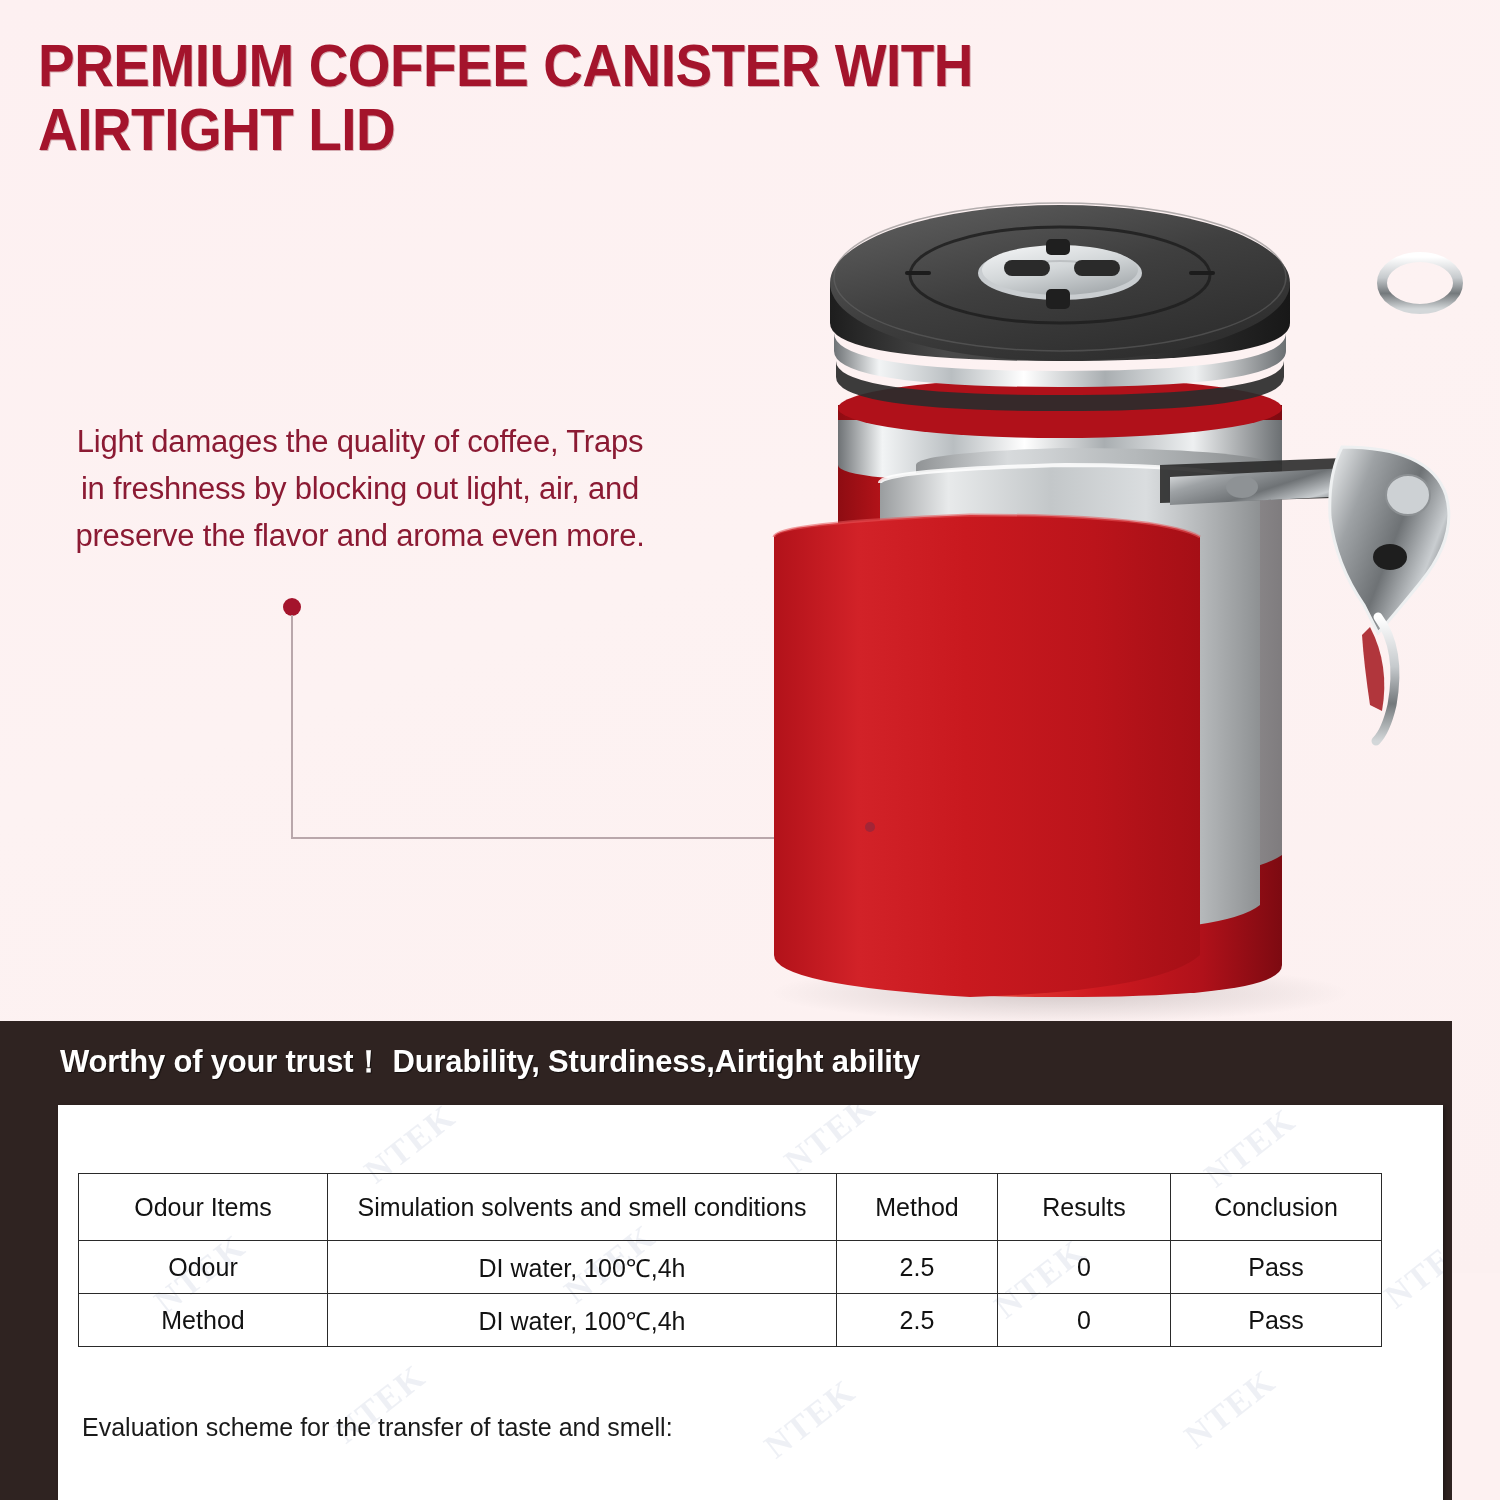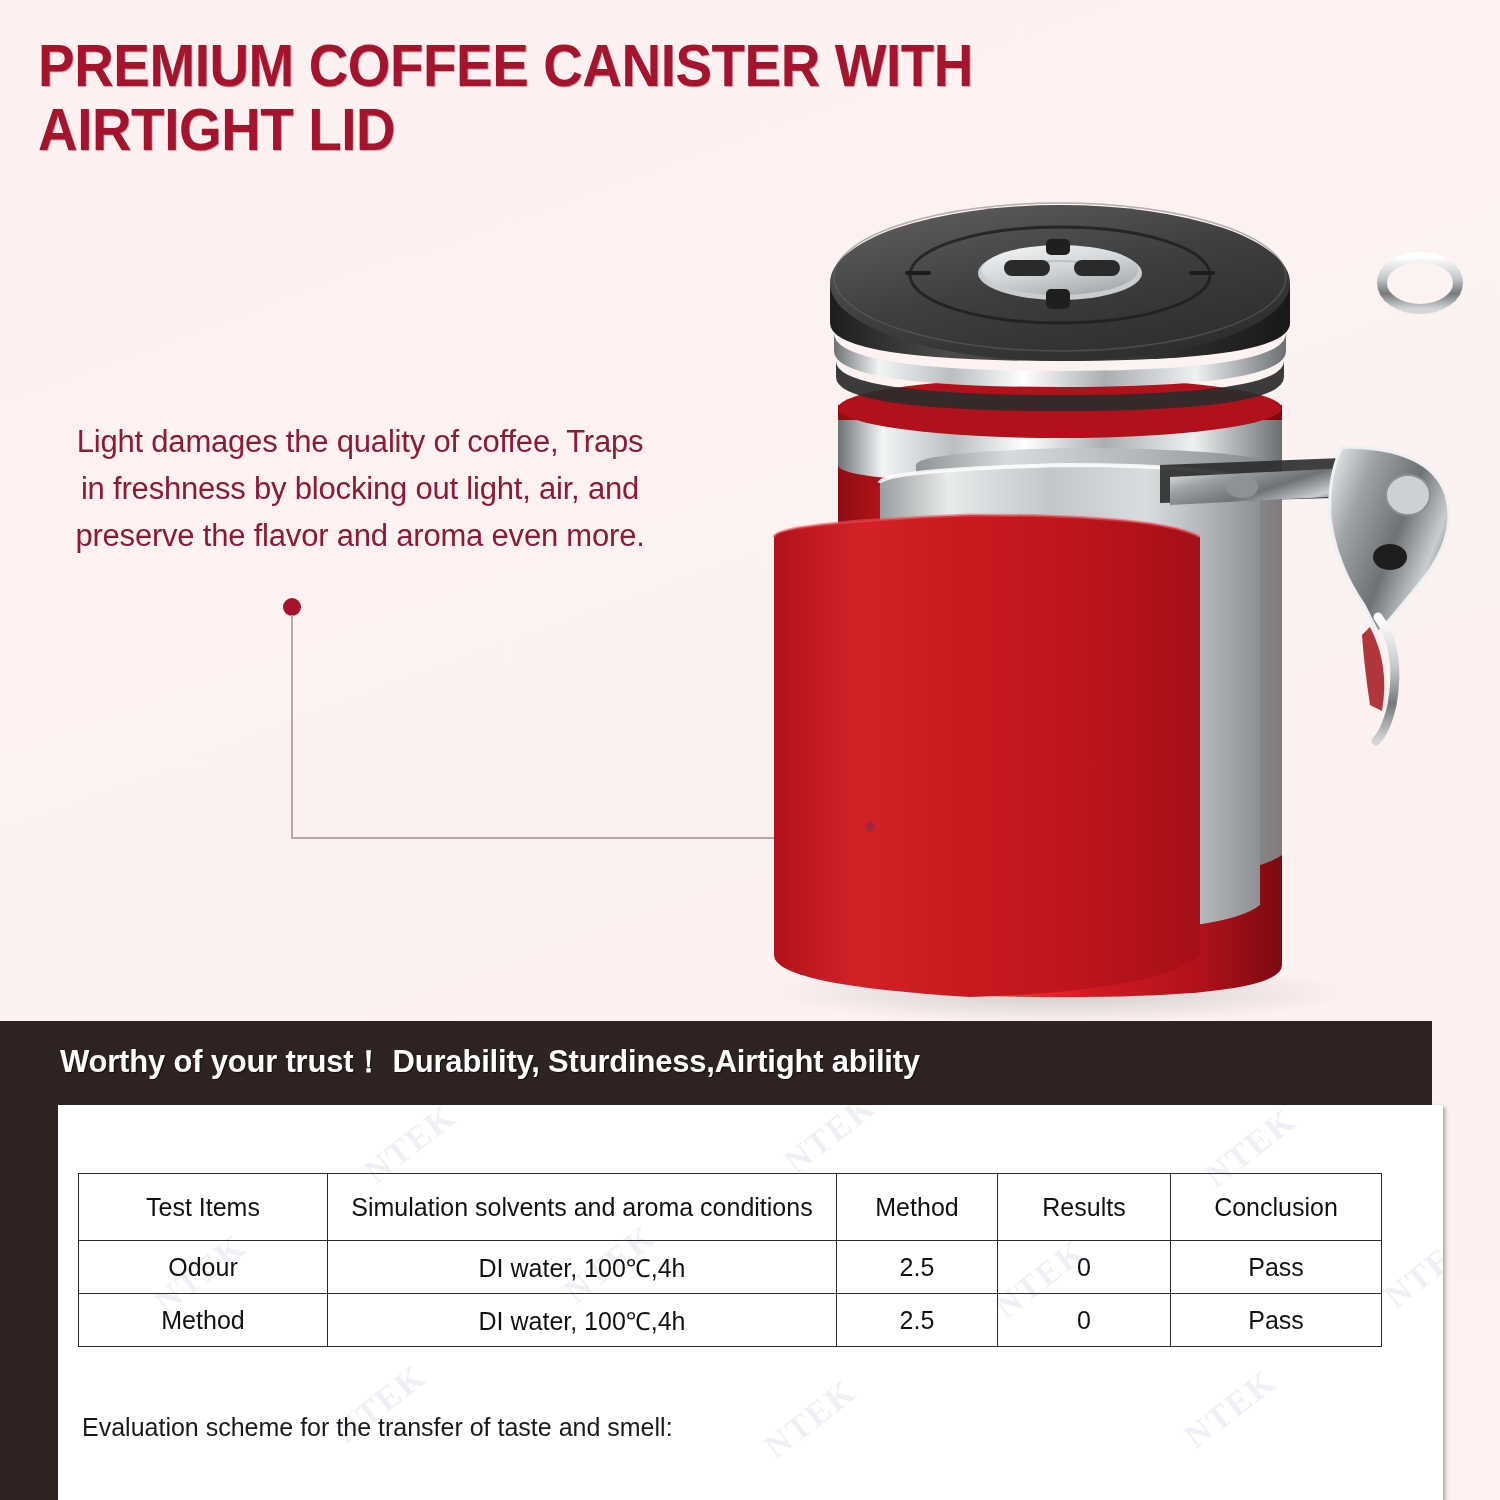--- a/index.html
+++ b/index.html
@@ -51,6 +51,7 @@
   #bottom-band{
     position:absolute;left:0;top:1021px;width:1432px;height:479px;
     background:#2f2321;
+    padding-left:20px;
   }
   #trust-heading{
     position:absolute;left:60px;top:20px;

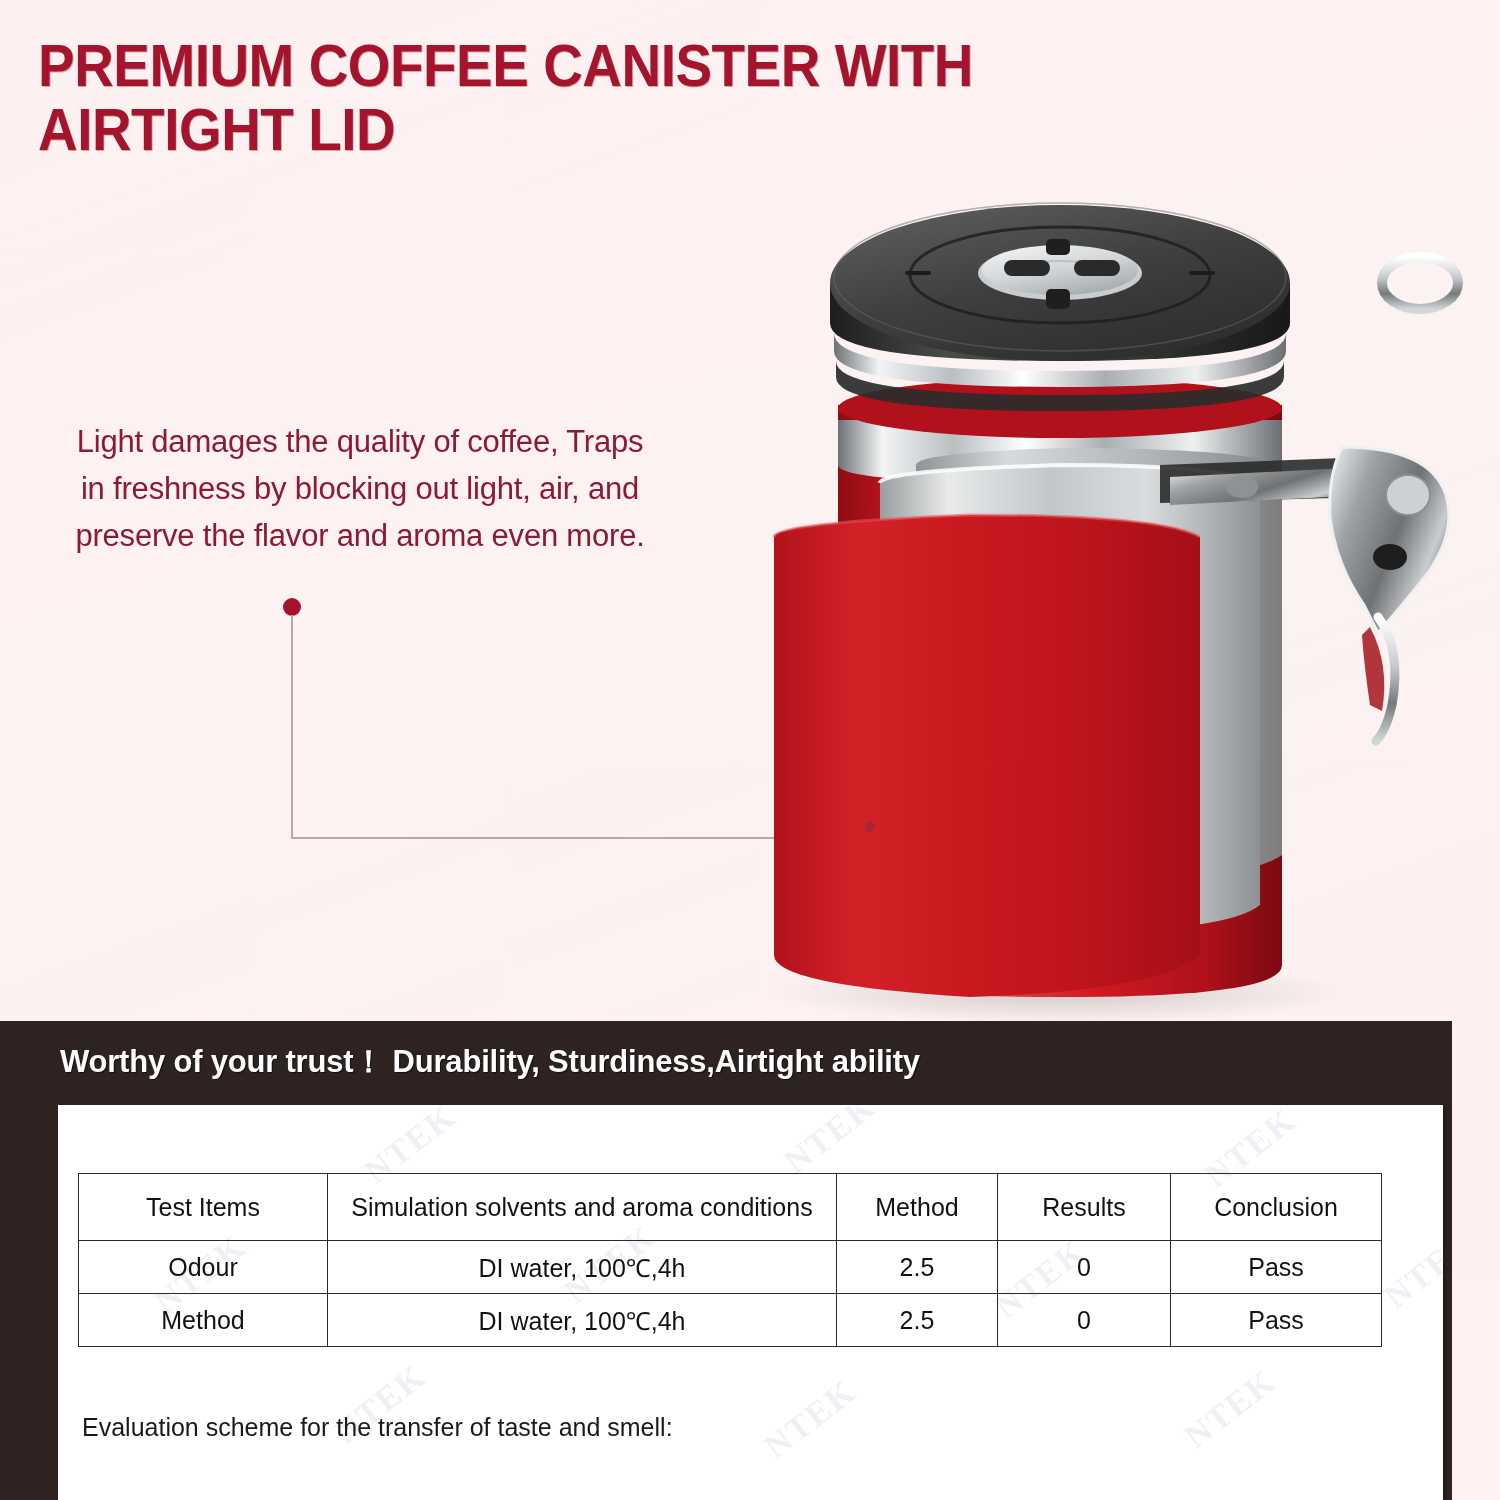--- a/index.html
+++ b/index.html
@@ -288,7 +288,7 @@
     <table id="report-table">
       <tbody>
           <tr class="header-row">
-        <td class="col-1">Test Items</td>
+        <td class="col-1">Odour Items</td>
         <td class="col-2">Simulation solvents and aroma conditions</td>
         <td class="col-3">Method</td>
         <td class="col-4">Results</td>

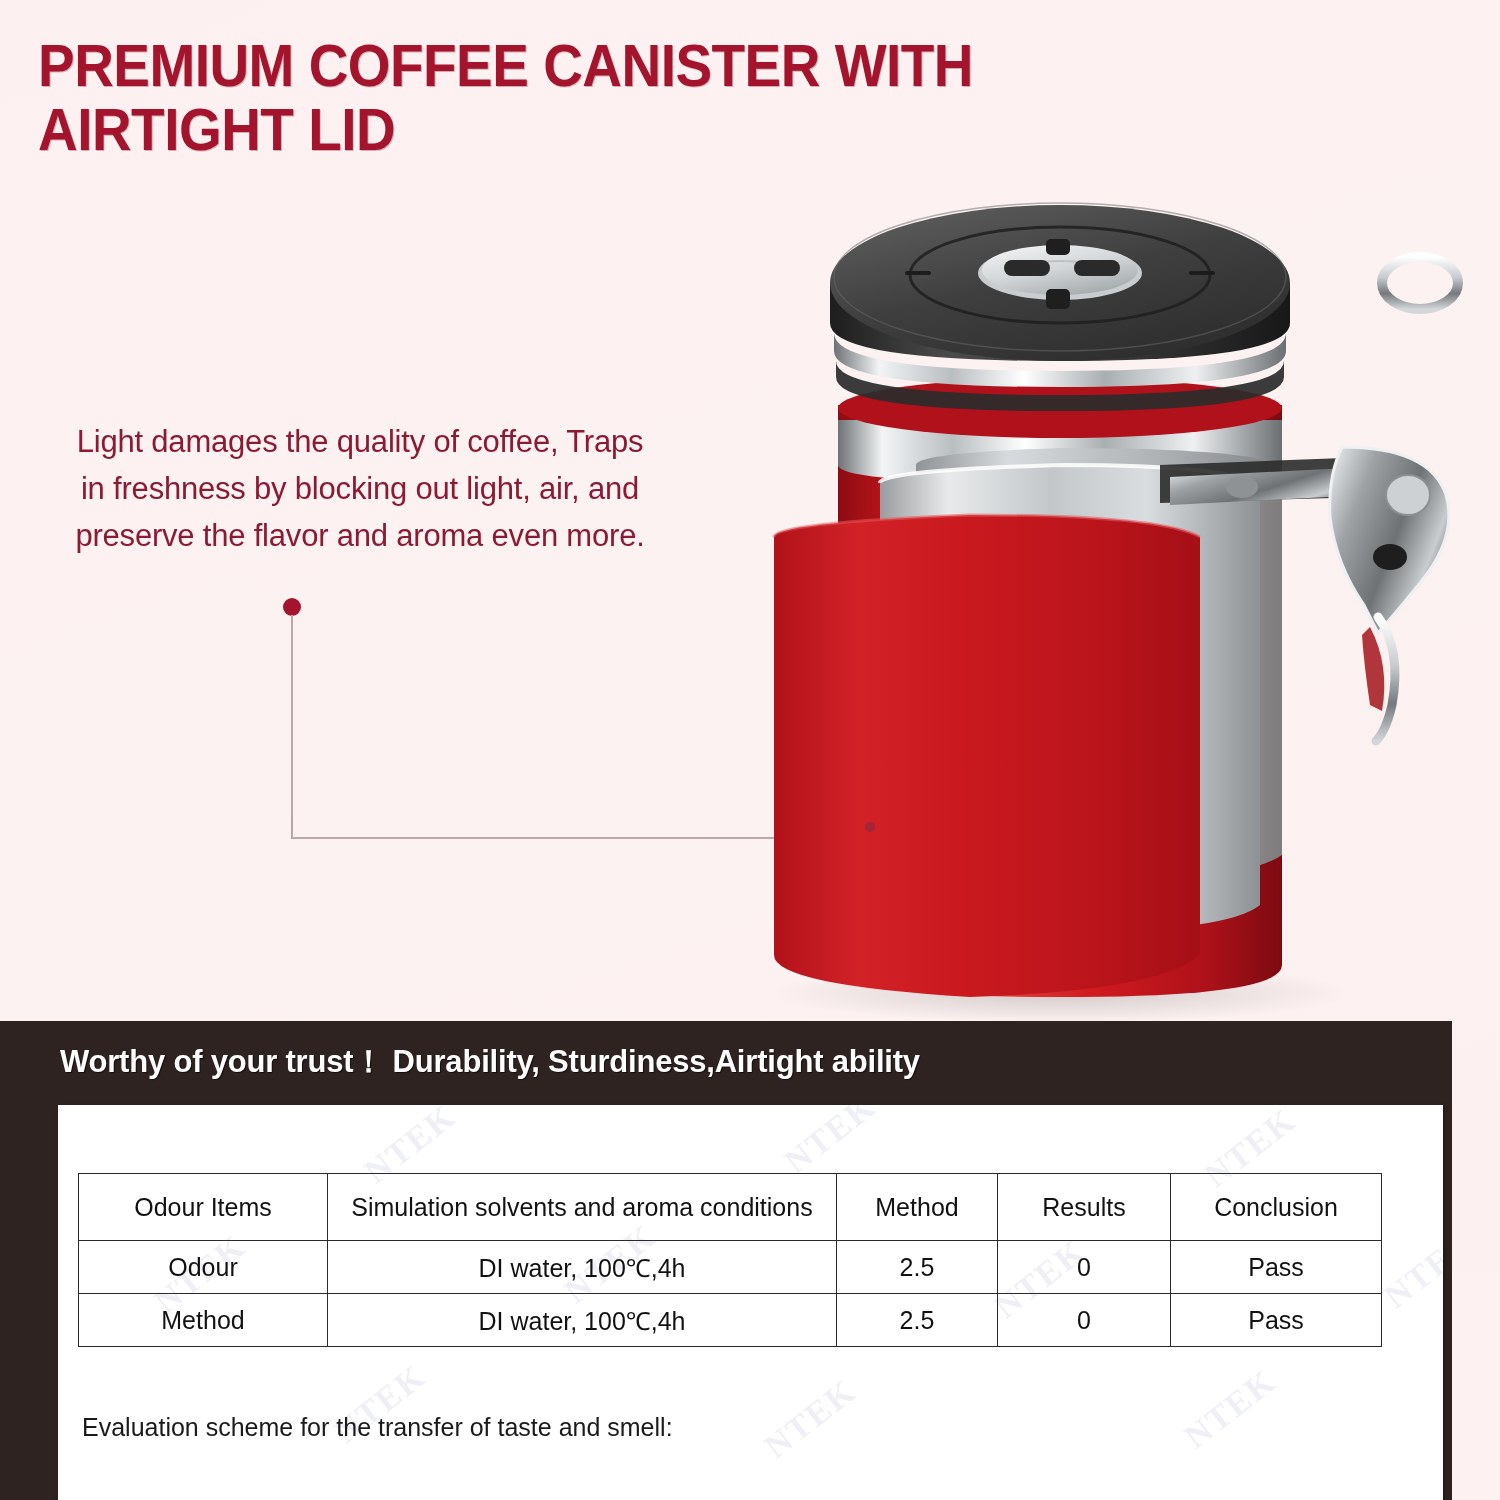--- a/index.html
+++ b/index.html
@@ -289,7 +289,7 @@
       <tbody>
           <tr class="header-row">
         <td class="col-1">Odour Items</td>
-        <td class="col-2">Simulation solvents and aroma conditions</td>
+        <td class="col-2">Simulation solvents and smell conditions</td>
         <td class="col-3">Method</td>
         <td class="col-4">Results</td>
         <td class="col-5">Conclusion</td>

